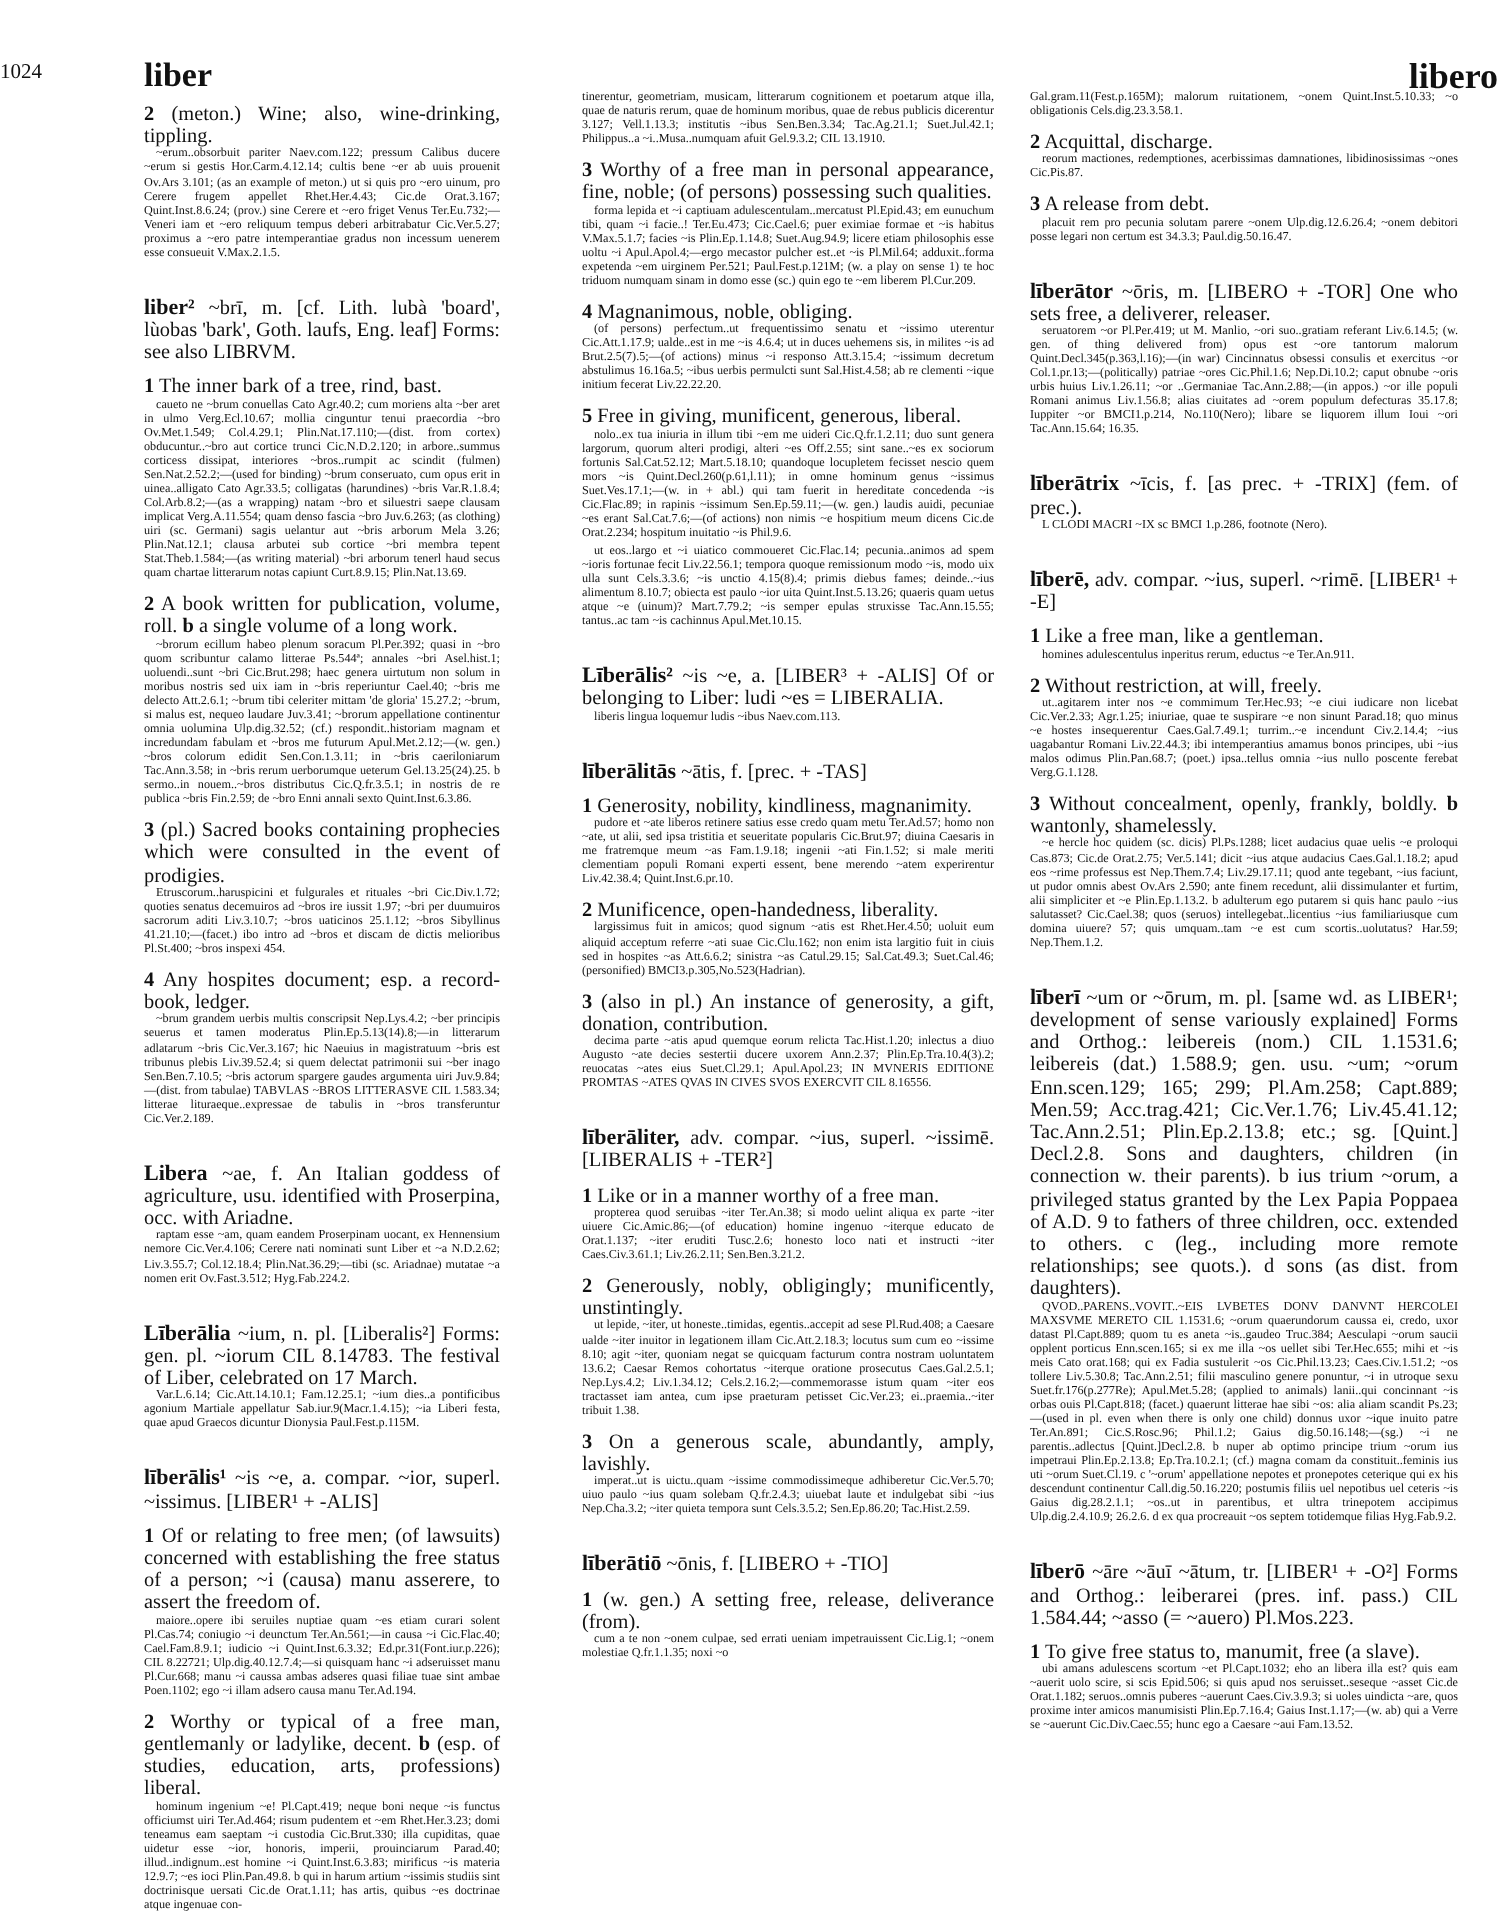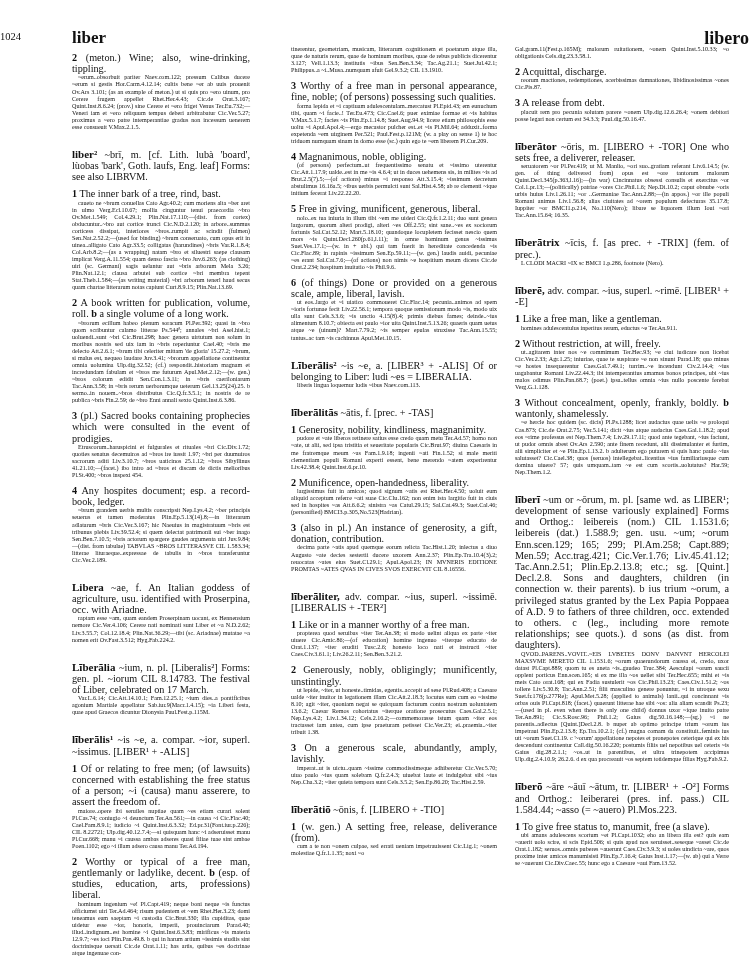--- a/index.html
+++ b/index.html
@@ -64,7 +64,6 @@
   <div class="cite">(of persons) perfectum..ut frequentissimo senatu et ~issimo uterentur Cic.Att.1.17.9; ualde..est in me ~is 4.6.4; ut in duces uehemens sis, in milites ~is ad Brut.2.5(7).5;—(of actions) minus ~i responso Att.3.15.4; ~issimum decretum abstulimus 16.16a.5; ~ibus uerbis permulcti sunt Sal.Hist.4.58; ab re clementi ~ique initium fecerat Liv.22.22.20.</div>
   <div class="sense"><span class="sense-num">5</span> <span>Free in giving, munificent, generous, liberal.</span></div>
   <div class="cite">nolo..ex tua iniuria in illum tibi ~em me uideri Cic.Q.fr.1.2.11; duo sunt genera largorum, quorum alteri prodigi, alteri ~es Off.2.55; sint sane..~es ex sociorum fortunis Sal.Cat.52.12; Mart.5.18.10; quandoque locupletem fecisset nescio quem mors ~is Quint.Decl.260(p.61,l.11); in omne hominum genus ~issimus Suet.Ves.17.1;—(w. in + abl.) qui tam fuerit in hereditate concedenda ~is Cic.Flac.89; in rapinis ~issimum Sen.Ep.59.11;—(w. gen.) laudis auidi, pecuniae ~es erant Sal.Cat.7.6;—(of actions) non nimis ~e hospitium meum dicens Cic.de Orat.2.234; hospitum inuitatio ~is Phil.9.6.</div>
-  <div class="sense"><span class="sense-num">6</span> <span>(of things) Done or provided on a generous scale, ample, liberal, lavish.</span></div>
   <div class="cite">ut eos..largo et ~i uiatico commoueret Cic.Flac.14; pecunia..animos ad spem ~ioris fortunae fecit Liv.22.56.1; tempora quoque remissionum modo ~is, modo uix ulla sunt Cels.3.3.6; ~is unctio 4.15(8).4; primis diebus fames; deinde..~ius alimentum 8.10.7; obiecta est paulo ~ior uita Quint.Inst.5.13.26; quaeris quam uetus atque ~e (uinum)? Mart.7.79.2; ~is semper epulas struxisse Tac.Ann.15.55; tantus..ac tam ~is cachinnus Apul.Met.10.15.</div>
 
   <div class="entry-head"><span class="lemma">Līberālis²</span> <span>~is ~e, a. [LIBER³ + -ALIS] Of or belonging to Liber: ludi ~es = LIBERALIA.</span></div>

